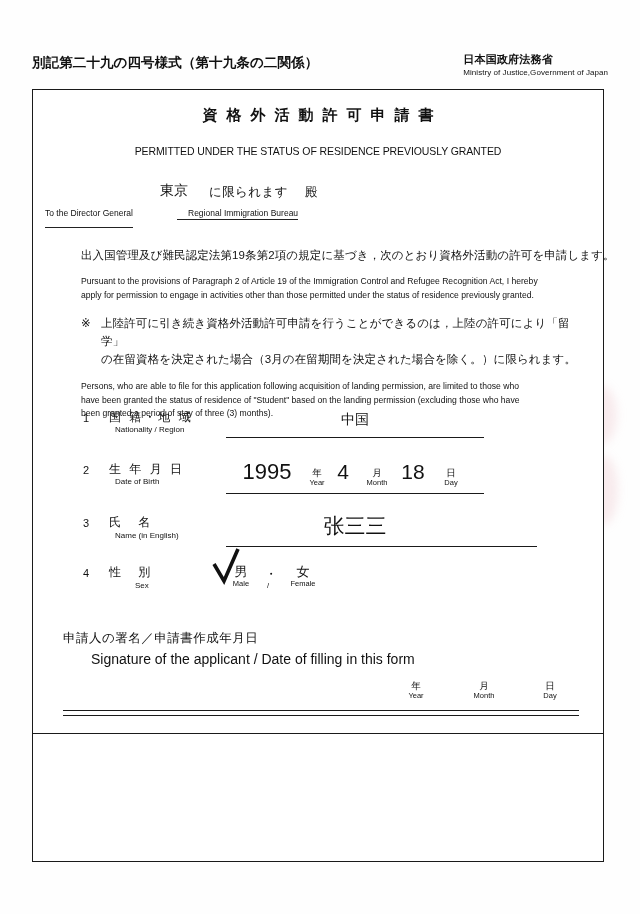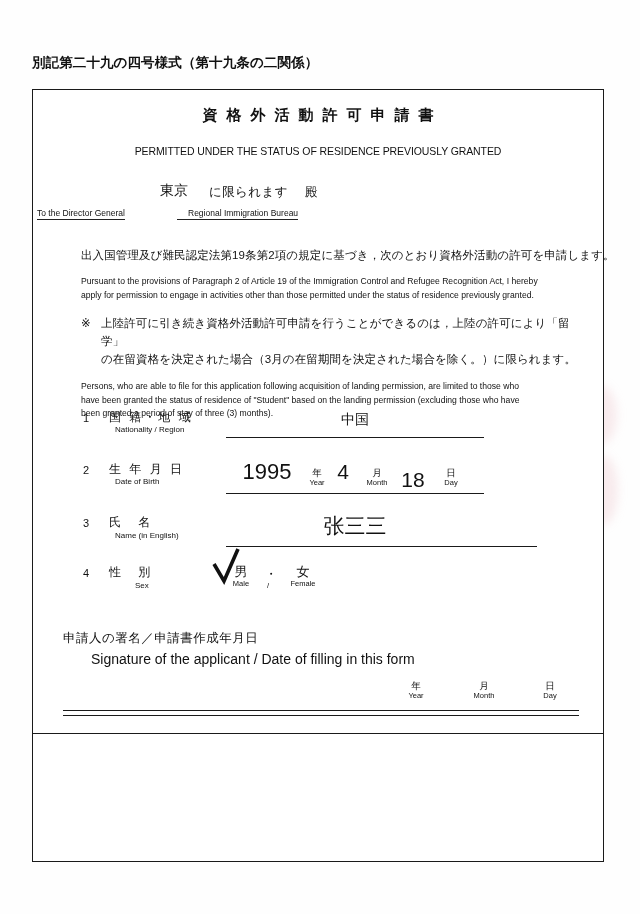--- a/index.html
+++ b/index.html
@@ -363,6 +363,10 @@
 
   <div class="top-header">
     <div class="form-code">別記第二十九の四号様式（第十九条の二関係）</div>
+    <div class="ministry">
+      <div class="ministry-jp">日本国政府法務省</div>
+      <div class="ministry-en">Ministry of Justice,Government of Japan</div>
+    </div>
   </div>
 
   <div class="main-box">

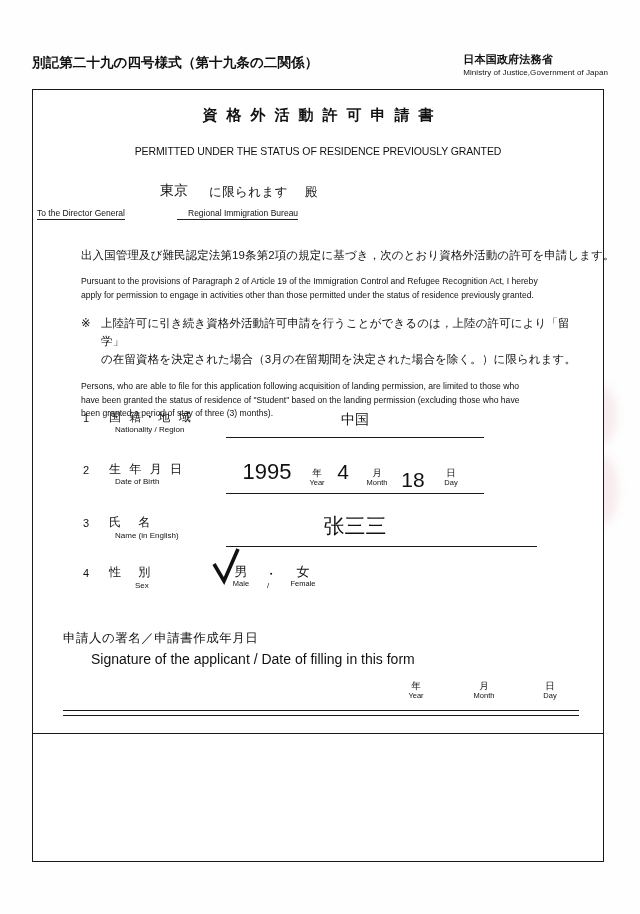--- a/index.html
+++ b/index.html
@@ -137,11 +137,11 @@
   }
   .addr-en-left {
     position: absolute;
-    left: 4px;
+    left: 12px;
     top: 26px;
     font-size: 8.5px;
     border-bottom: 1px solid #222;
-    padding-bottom: 1px;
+    padding-bottom: 9px;
     white-space: nowrap;
   }
   .addr-en-right {

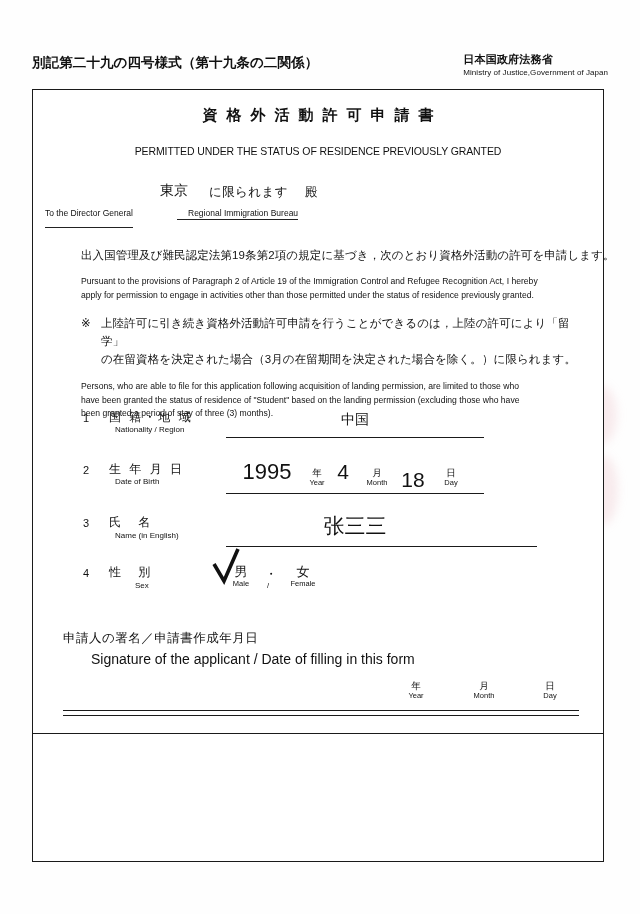--- a/index.html
+++ b/index.html
@@ -249,7 +249,7 @@
   .dob-line { left: 193px; width: 258px; top: 34px; }
   .dob-year  { left: 196px; width: 76px; top: 0px; font-size: 22px; }
   .dob-month { left: 290px; width: 40px; top: 1px; font-size: 21px; }
-  .dob-day   { left: 358px; width: 44px; top: 9px; font-size: 21px; }
+  .dob-day   { left: 358px; width: 44px; top: 1px; font-size: 21px; }
   .unit {
     position: absolute;
     text-align: center;

